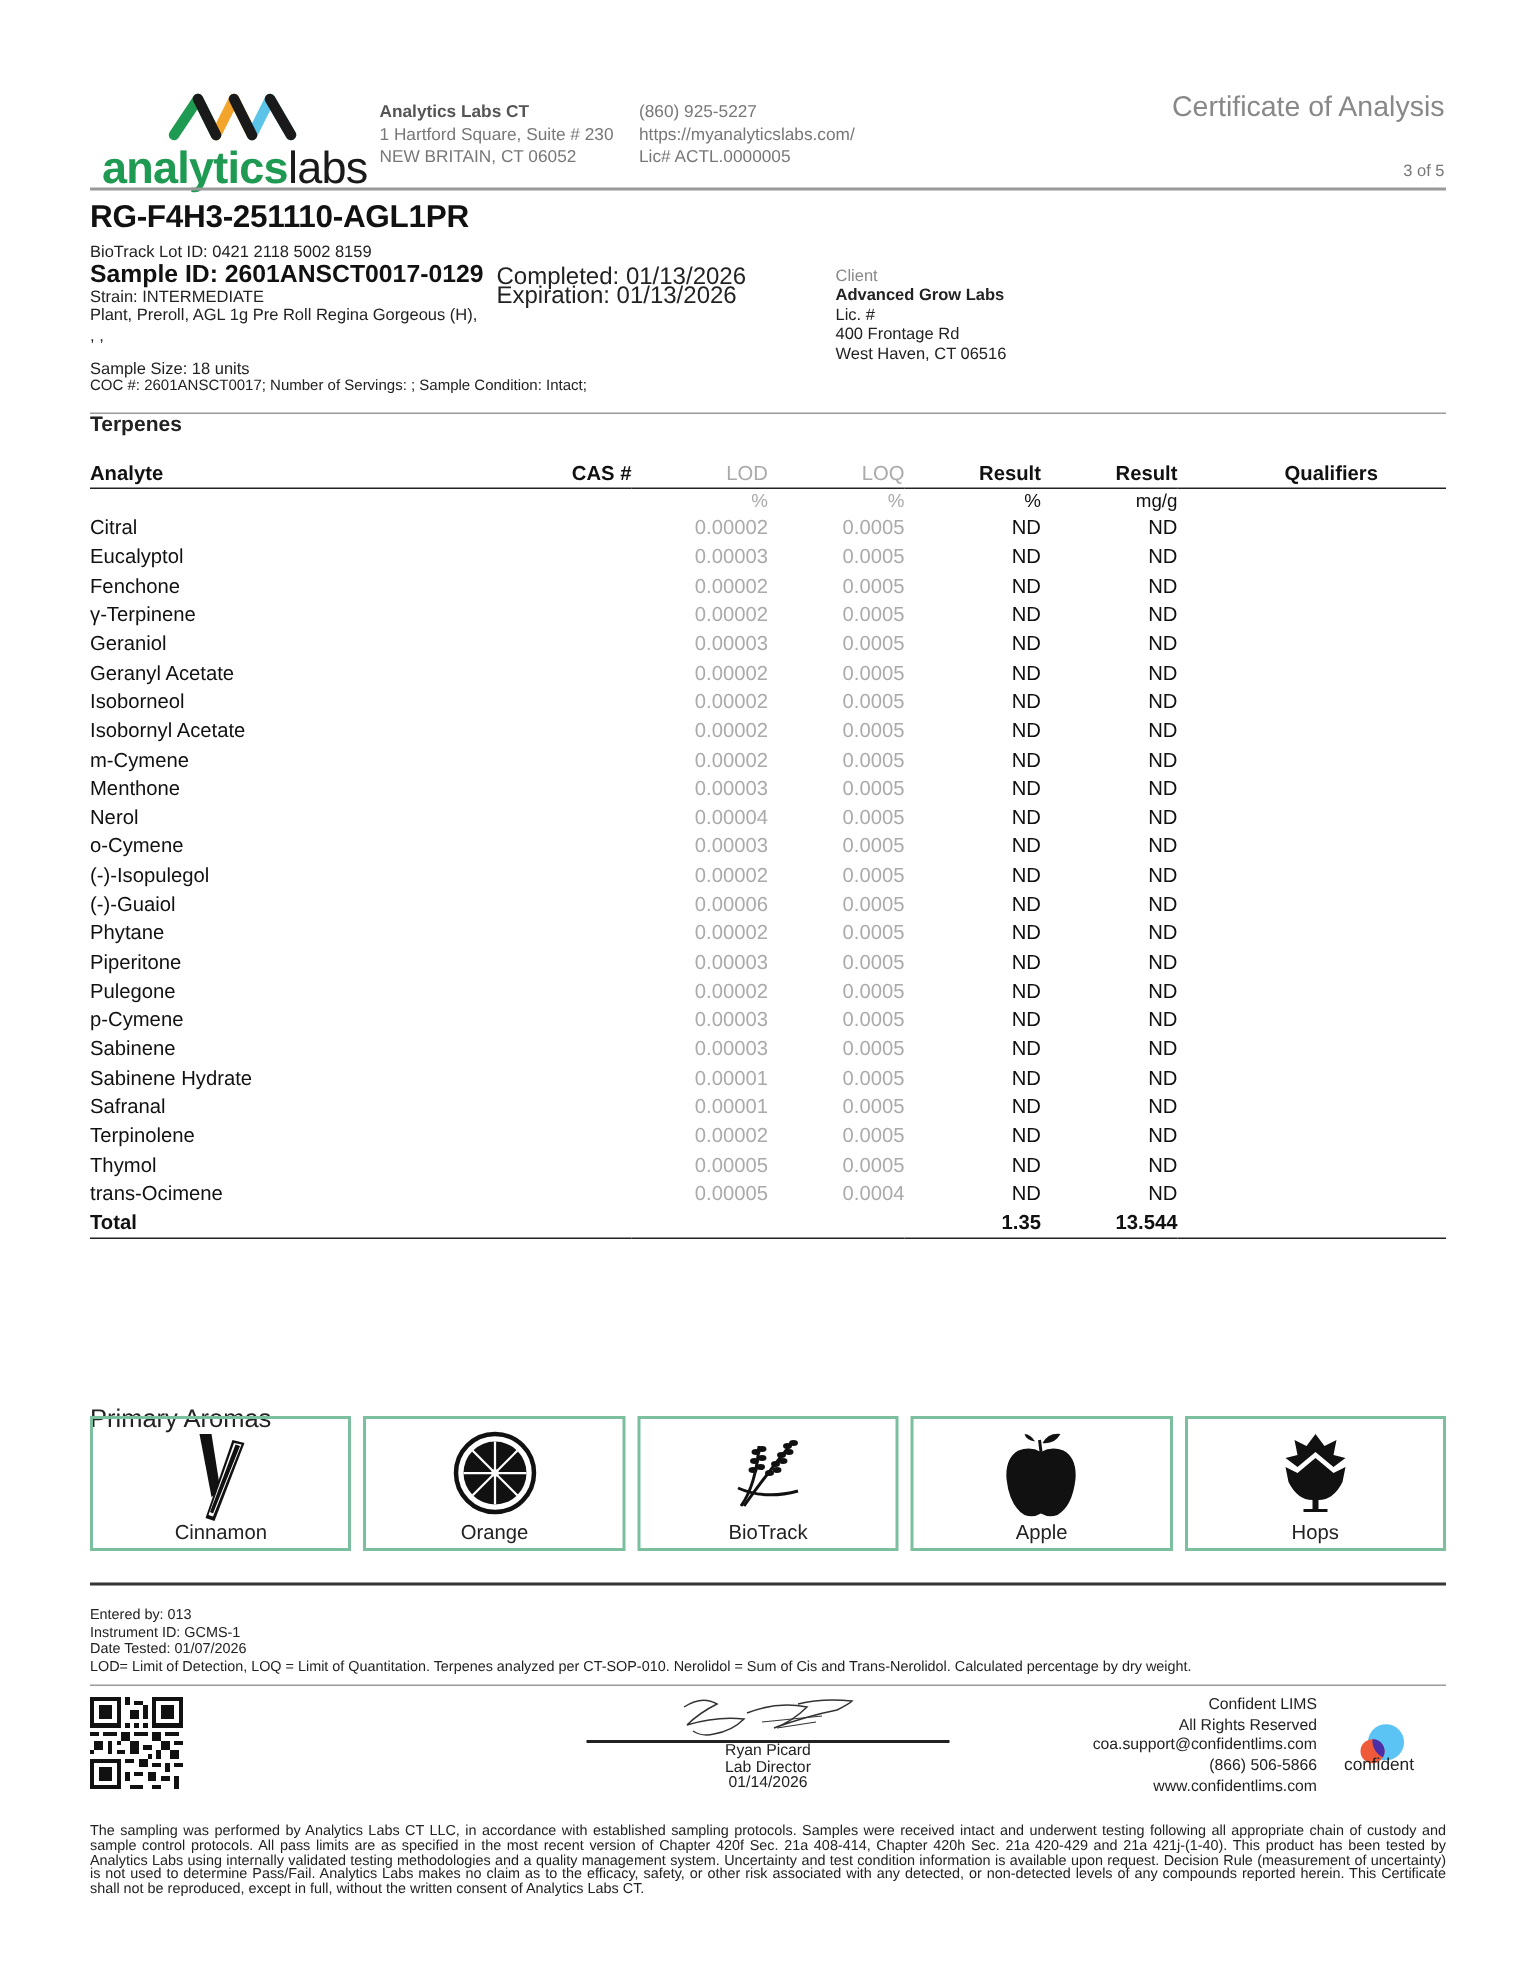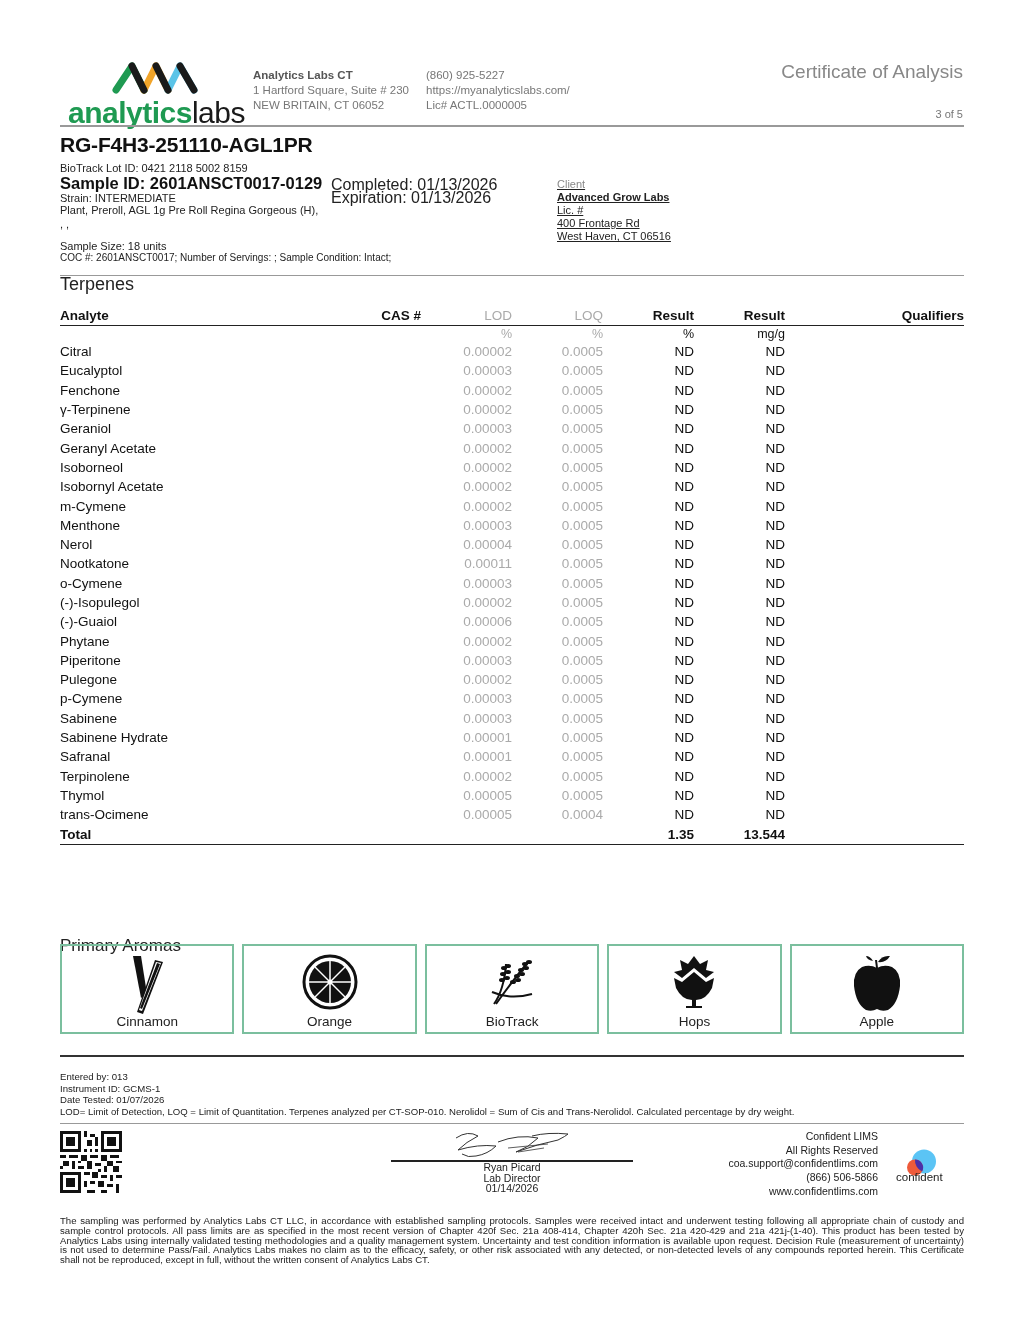--- a/index.html
+++ b/index.html
@@ -33,7 +33,7 @@
   .sample-size { left: 60px; top: 240px; font-size: 11px; color: #222; line-height: 12px; }
   .coc { left: 60px; top: 252px; font-size: 10px; color: #222; }
 
-  .client { left: 557px; top: 178px; font-size: 11px; color: #222; line-height: 13px; text-decoration: underline; }
+  .client { left: 557px; top: 178px; font-size: 11px; color: #222; line-height: 13px; }
   .client .lbl { color: #888; }
   .client .cname { font-weight: bold; }
 

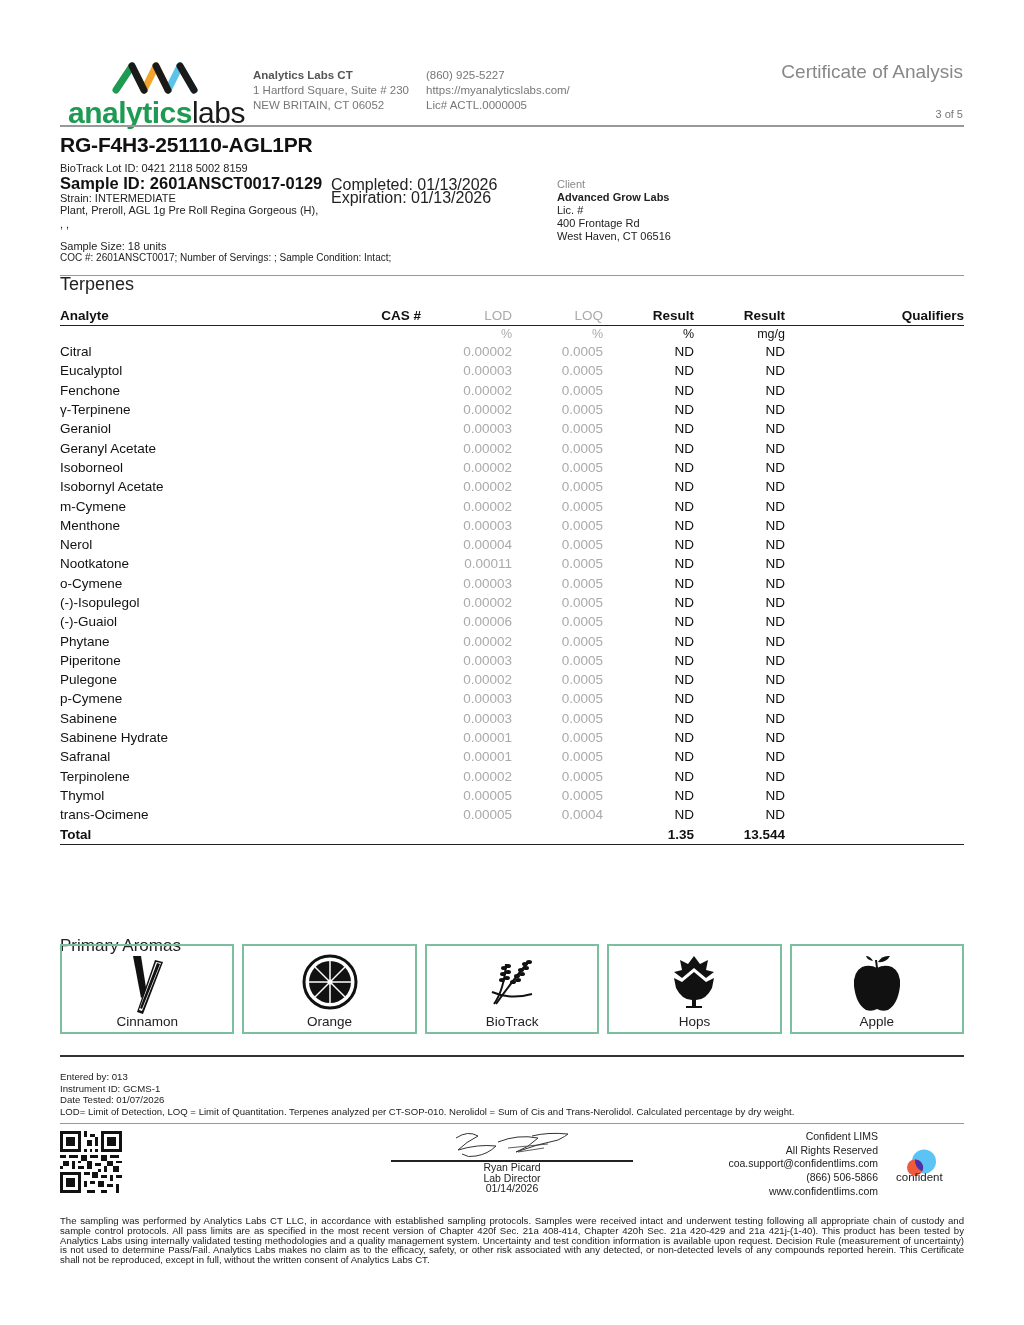--- a/index.html
+++ b/index.html
@@ -40,7 +40,7 @@
   .section-rule { left: 60px; top: 275px; width: 904px; height: 1px; background: #999; }
 
   
-  .section-title { left: 60px; top: 274px; font-size: 18px; color: #222; }
+  .section-title { left: 60px; top: 274px; font-size: 14px; color: #222; font-weight: bold; }
 
   .terp-table { left: 60px; top: 307px; width: 904px; border-collapse: collapse; font-size: 13.5px; }
   .terp-table th { font-weight: bold; text-align: right; padding: 0; height: 18px; border-bottom: 1.5px solid #222; color: #111; }

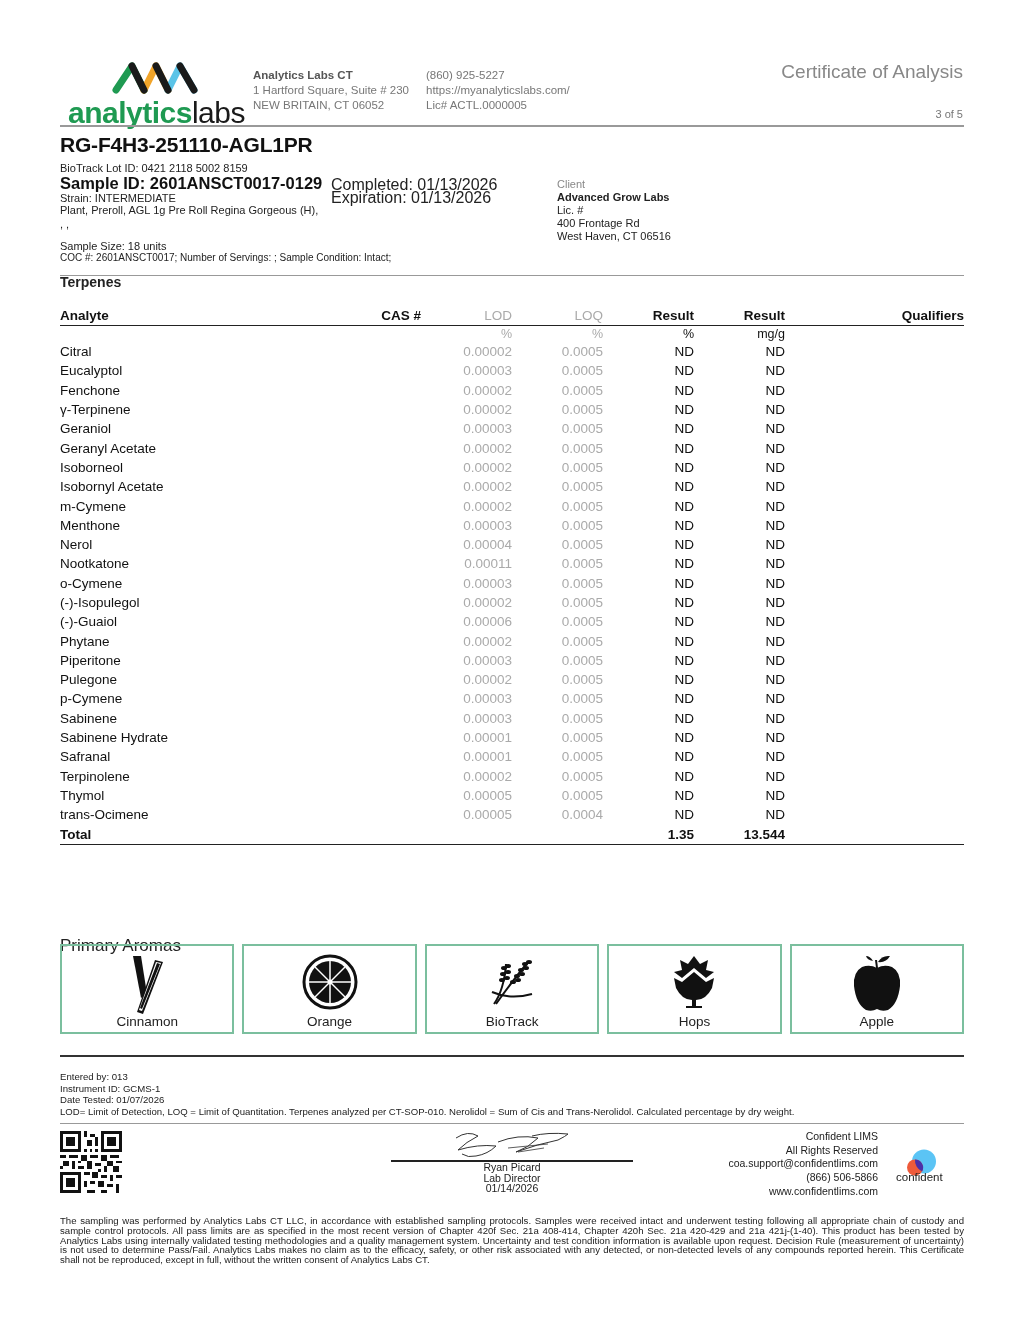--- a/index.html
+++ b/index.html
@@ -46,7 +46,7 @@
   .terp-table th { font-weight: bold; text-align: right; padding: 0; height: 18px; border-bottom: 1.5px solid #222; color: #111; }
   .terp-table th.analyte { text-align: left; }
   .terp-table th.gray { color: #aaa; font-weight: normal; }
-  .terp-table th.qual { text-align: right; padding-left: 26px; margin-left: 28px; }
+  .terp-table th.qual { text-align: center; padding-left: 26px; margin-left: 28px; }
   .terp-table td { padding: 0; height: 19.3px; text-align: right; color: #111; }
   .terp-table td.analyte { text-align: left; }
   .terp-table td.gray { color: #aaa; }

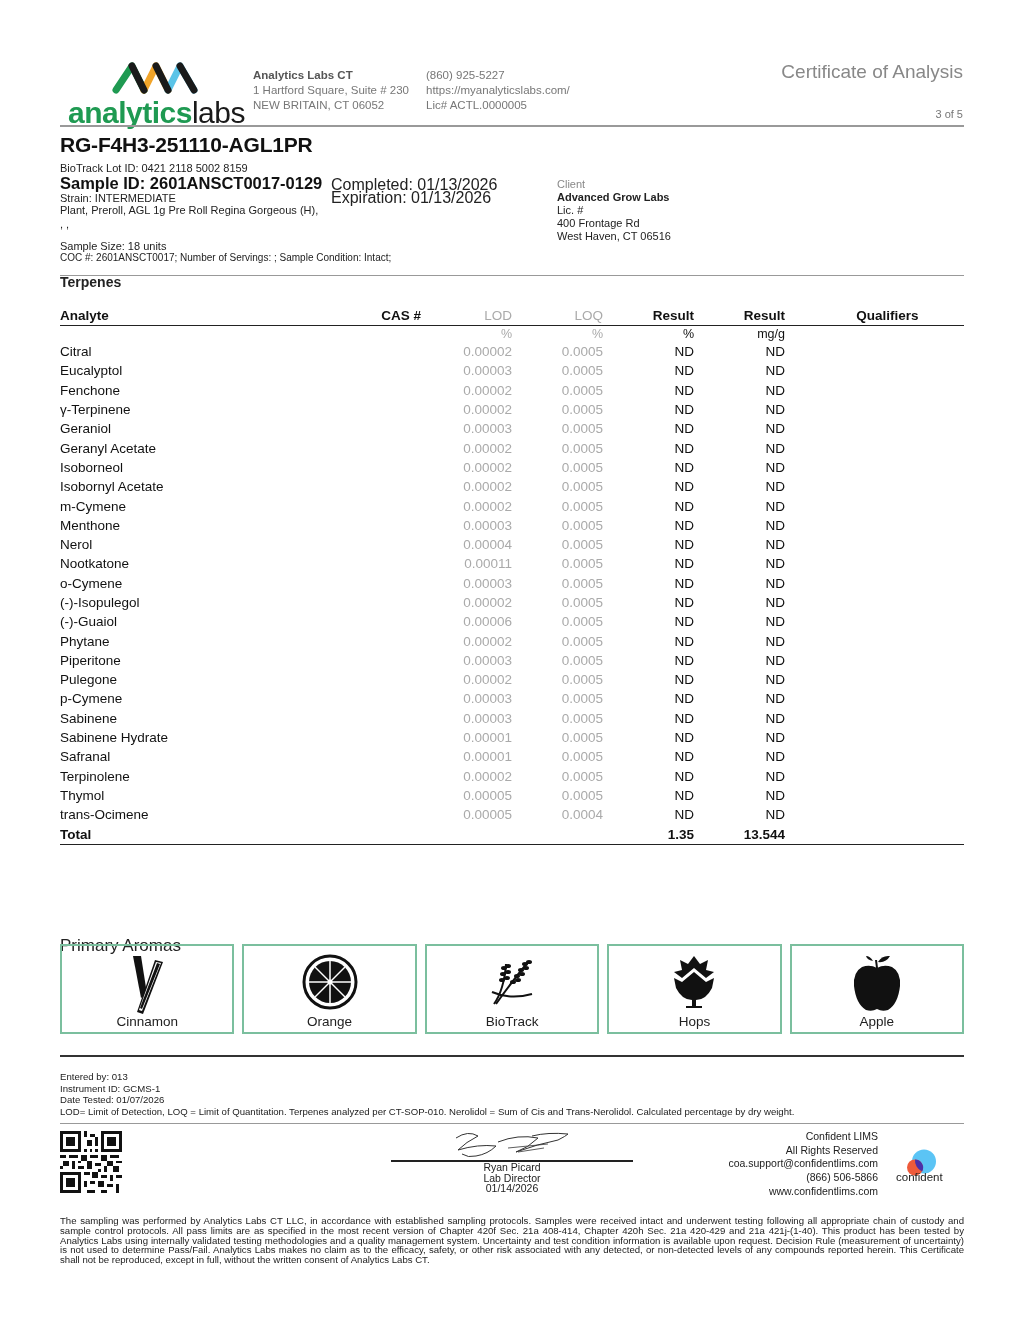--- a/index.html
+++ b/index.html
@@ -263,15 +263,6 @@
         <td class="analyte">Nerol</td>
         <td></td>
         <td class="gray">0.00004</td>
-        <td class="gray">0.0005</td>
-        <td>ND</td>
-        <td>ND</td>
-        <td></td>
-      </tr>
-      <tr>
-        <td class="analyte">Nootkatone</td>
-        <td></td>
-        <td class="gray">0.00011</td>
         <td class="gray">0.0005</td>
         <td>ND</td>
         <td>ND</td>

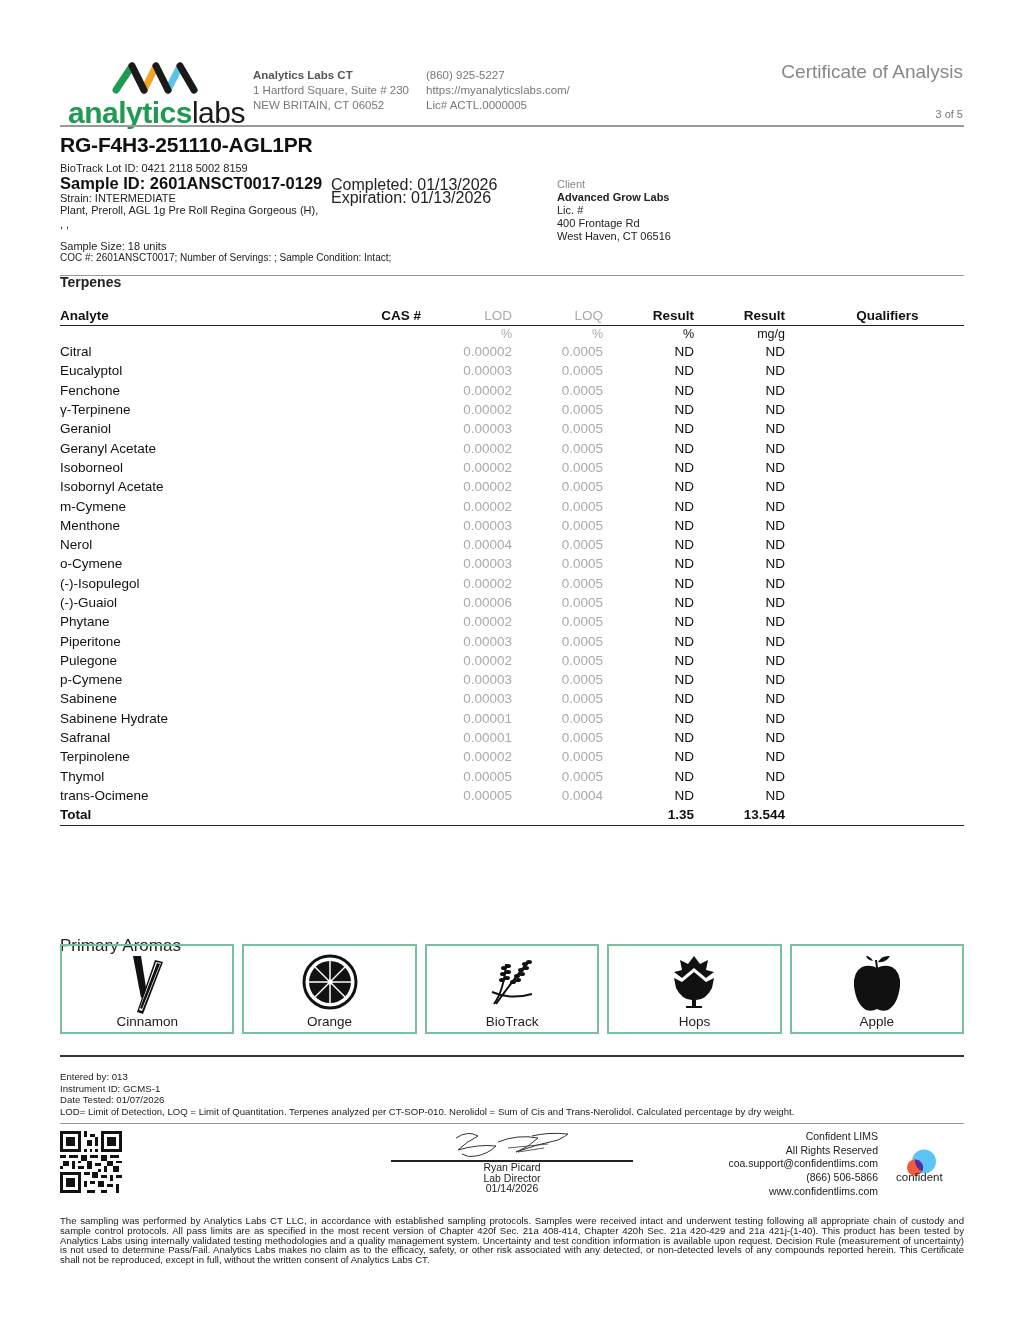--- a/index.html
+++ b/index.html
@@ -449,13 +449,6 @@
     <div class="aroma-label">BioTrack</div>
   </div>
   <div class="aroma-box">
-    <svg width="44" height="56" viewBox="0 0 44 56">
-      <path d="M22 2 L28 10 L36 6 L34 16 L42 18 L34 24 L22 14 L10 24 L2 18 L10 16 L8 6 L16 10 Z" fill="#111"></path>
-      <path d="M2 24 L10 28 L22 18 L34 28 L42 24 L40 34 Q34 46 24 46 L24 52 L30 52 L30 54 L14 54 L14 52 L20 52 L20 46 Q10 46 4 34 Z" fill="#111"></path>
-    </svg>
-    <div class="aroma-label">Hops</div>
-  </div>
-  <div class="aroma-box">
     <svg width="50" height="58" viewBox="0 0 50 58">
       <path d="M25 14 Q18 10 10 13 Q1 18 2 32 Q4 50 14 56 Q20 58 25 55 Q30 58 36 56 Q46 50 48 32 Q49 18 40 13 Q32 10 25 14 Z" fill="#111"></path>
       <path d="M25 14 L24 6" stroke="#111" stroke-width="2"></path>
@@ -463,6 +456,13 @@
       <path d="M21 7 Q18 2 14 2 Q15 6 21 7 Z" fill="#111"></path>
     </svg>
     <div class="aroma-label">Apple</div>
+  </div>
+  <div class="aroma-box">
+    <svg width="44" height="56" viewBox="0 0 44 56">
+      <path d="M22 2 L28 10 L36 6 L34 16 L42 18 L34 24 L22 14 L10 24 L2 18 L10 16 L8 6 L16 10 Z" fill="#111"></path>
+      <path d="M2 24 L10 28 L22 18 L34 28 L42 24 L40 34 Q34 46 24 46 L24 52 L30 52 L30 54 L14 54 L14 52 L20 52 L20 46 Q10 46 4 34 Z" fill="#111"></path>
+    </svg>
+    <div class="aroma-label">Hops</div>
   </div>
 </div>
 

